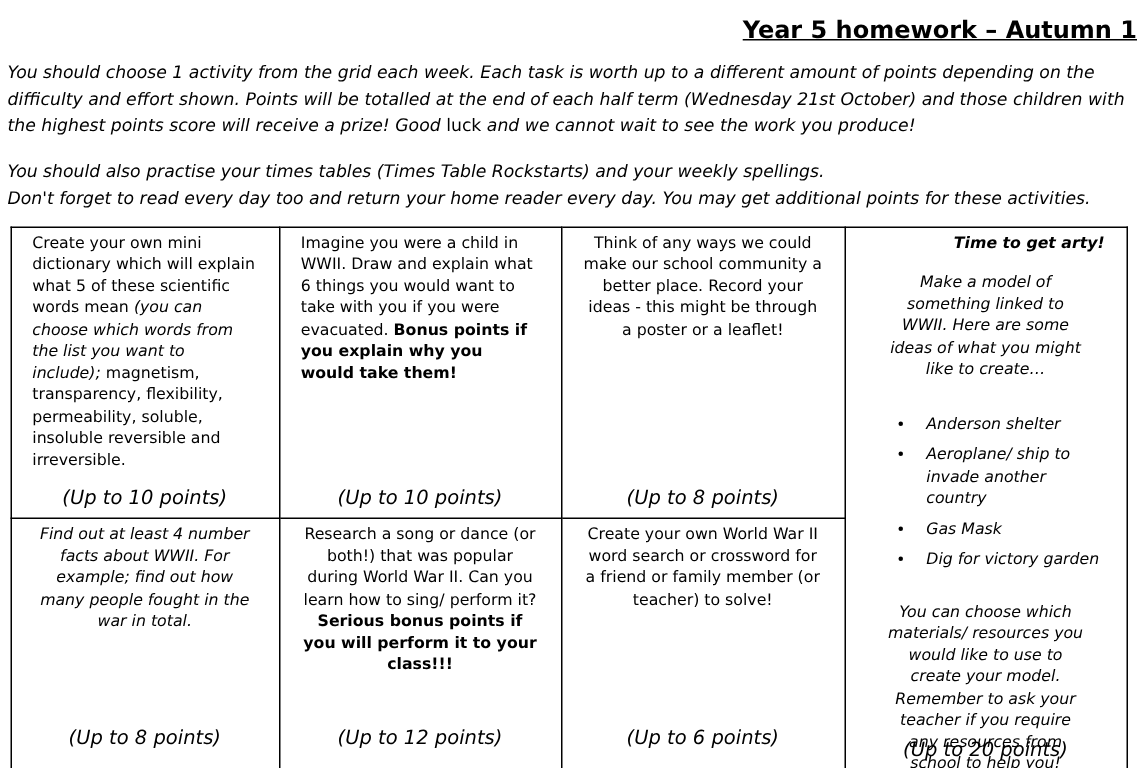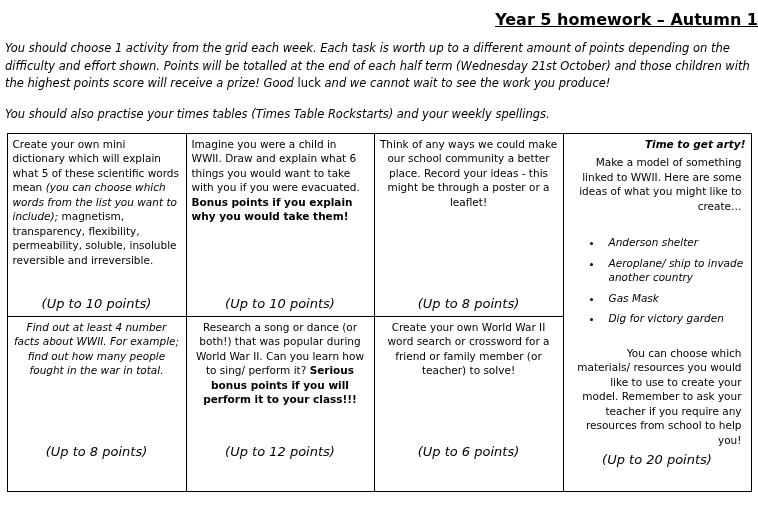--- a/index.html
+++ b/index.html
@@ -103,6 +103,7 @@
 
   <p class="intro-para second">
     <span class="intro-line">You should also practise your times tables (Times Table Rockstarts) and your weekly spellings.</span>
+    <span class="intro-line">Don't forget to read every day too and return your home reader every day. You may get additional points for these activities.</span>
   </p>
 
   <table class="hw-grid">

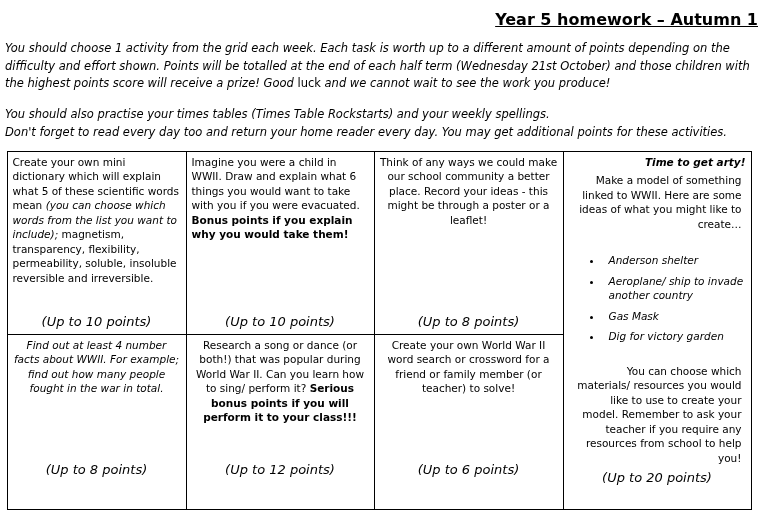--- a/index.html
+++ b/index.html
@@ -44,7 +44,7 @@
     border: 1.5px solid #000000;
     vertical-align: top;
     position: relative;
-    padding: 3px 5px;
+    padding: 3px 14px;
     font-size: 10.5px;
     line-height: 1.38;
   }

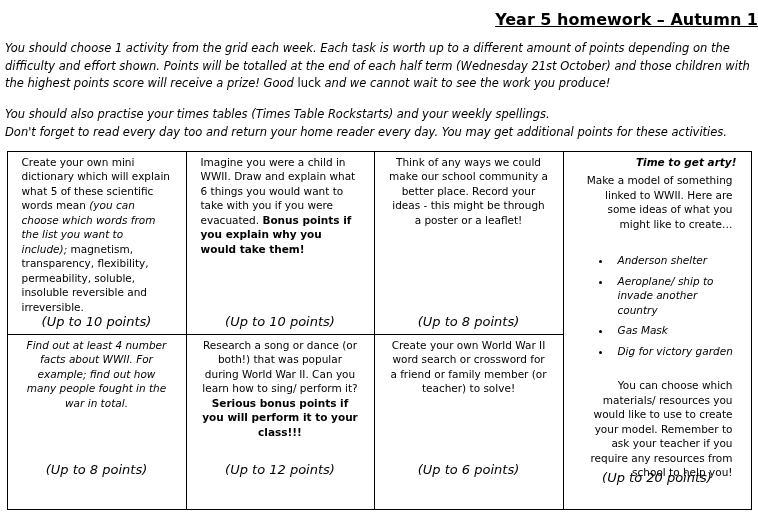--- a/index.html
+++ b/index.html
@@ -75,8 +75,9 @@
     margin: 0 0 2px 0;
   }
   .arty-intro, .arty-outro {
-    margin: 4px;
-    text-align: right;
+    font-style: italic;
+    margin: 12px;
+    text-align: center;
   }
   ul.arty-list {
     margin: 22px 0 20px 0;

